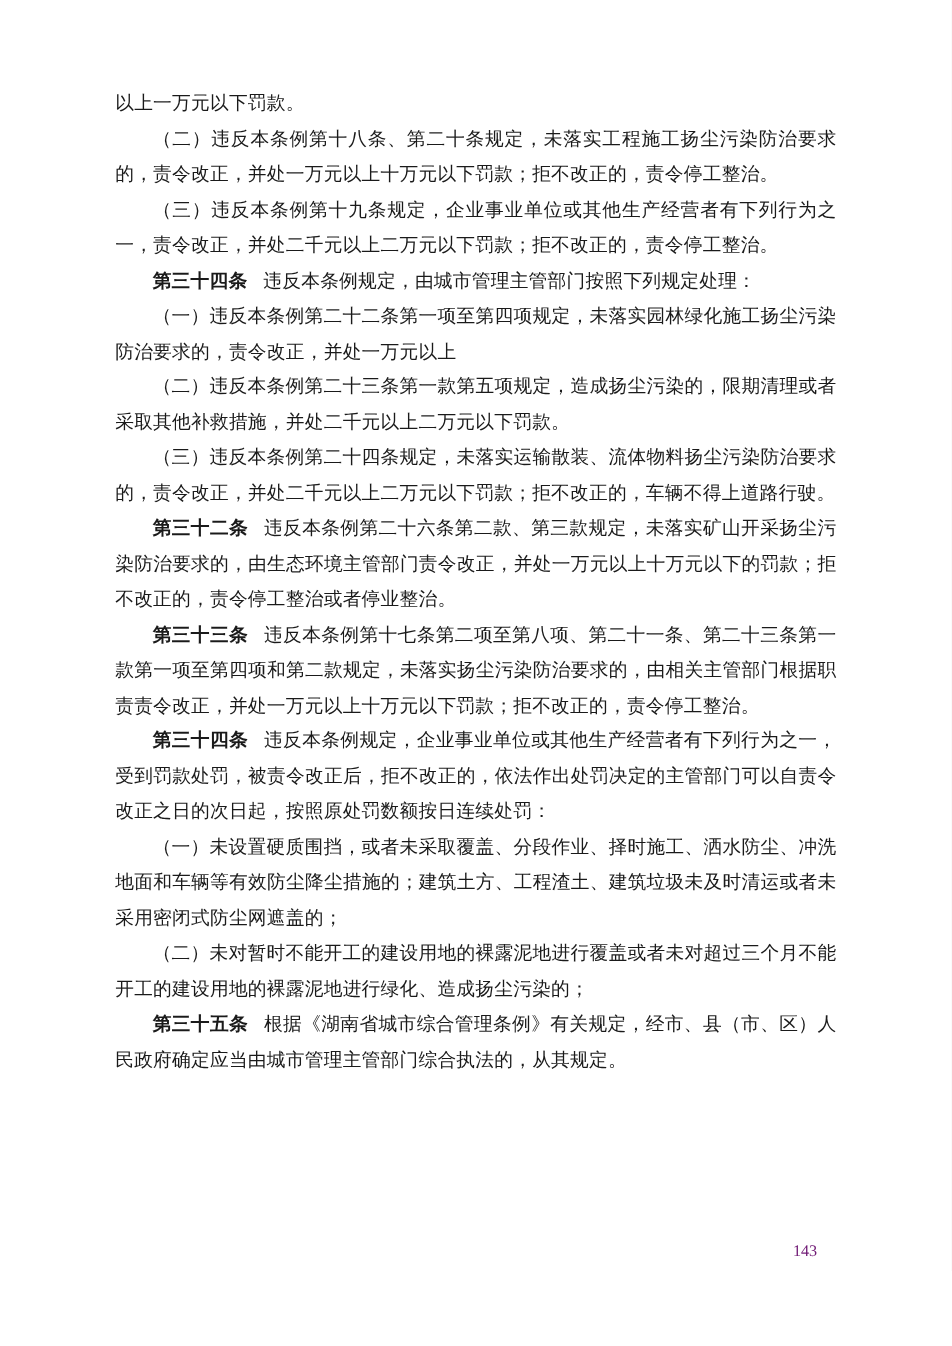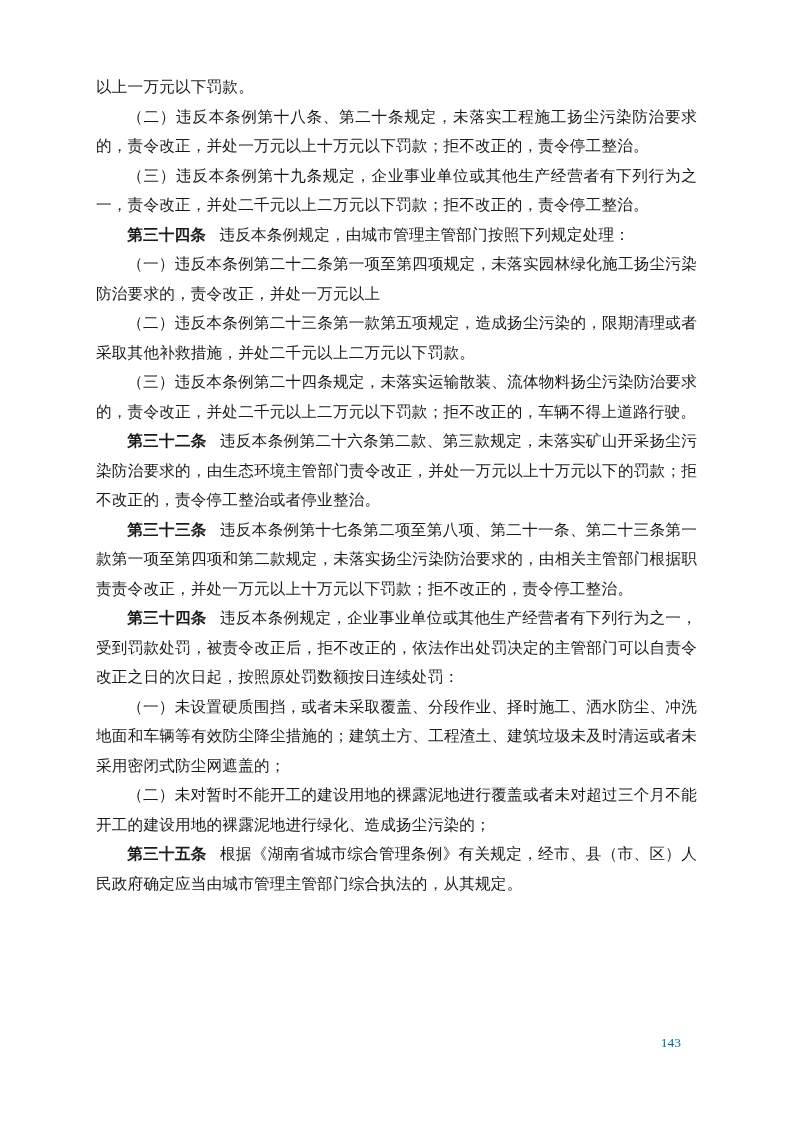--- a/index.html
+++ b/index.html
@@ -46,7 +46,7 @@
     right: 112px;
     font-size: 13.5px;
     line-height: 18px;
-    color: #0369a1;
+    color: #701a75;
   }
 </style>
 </head>

